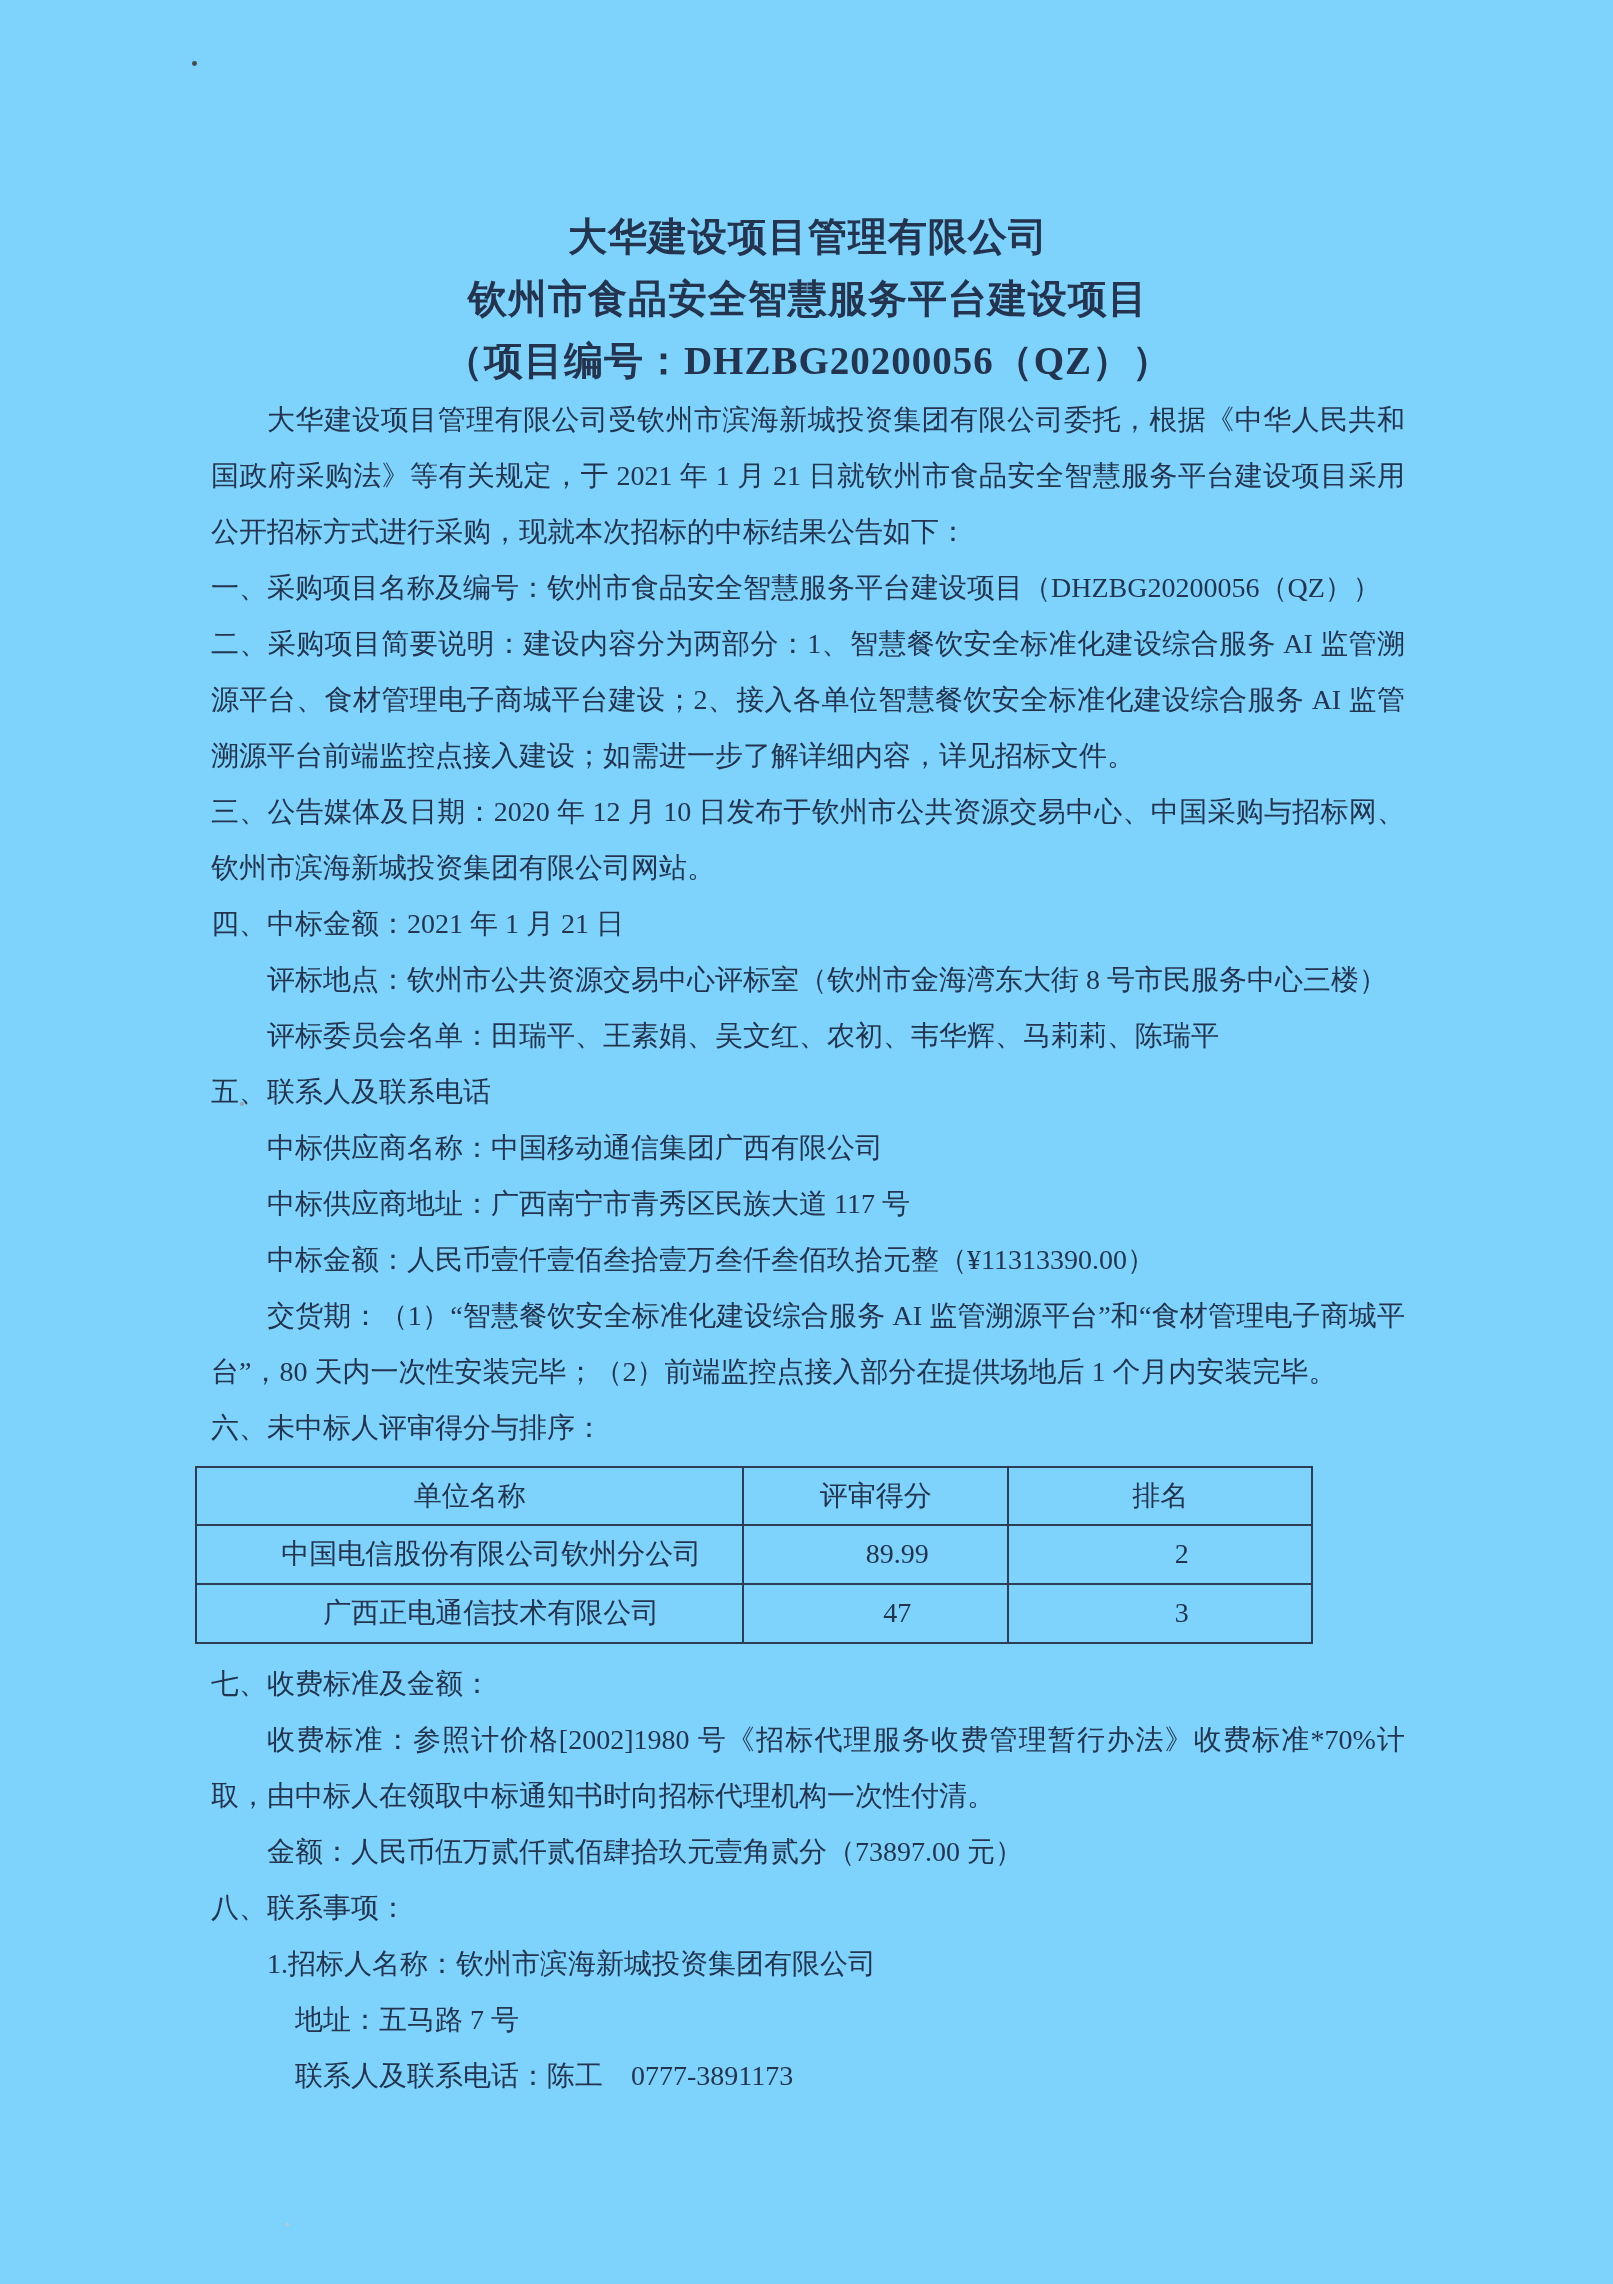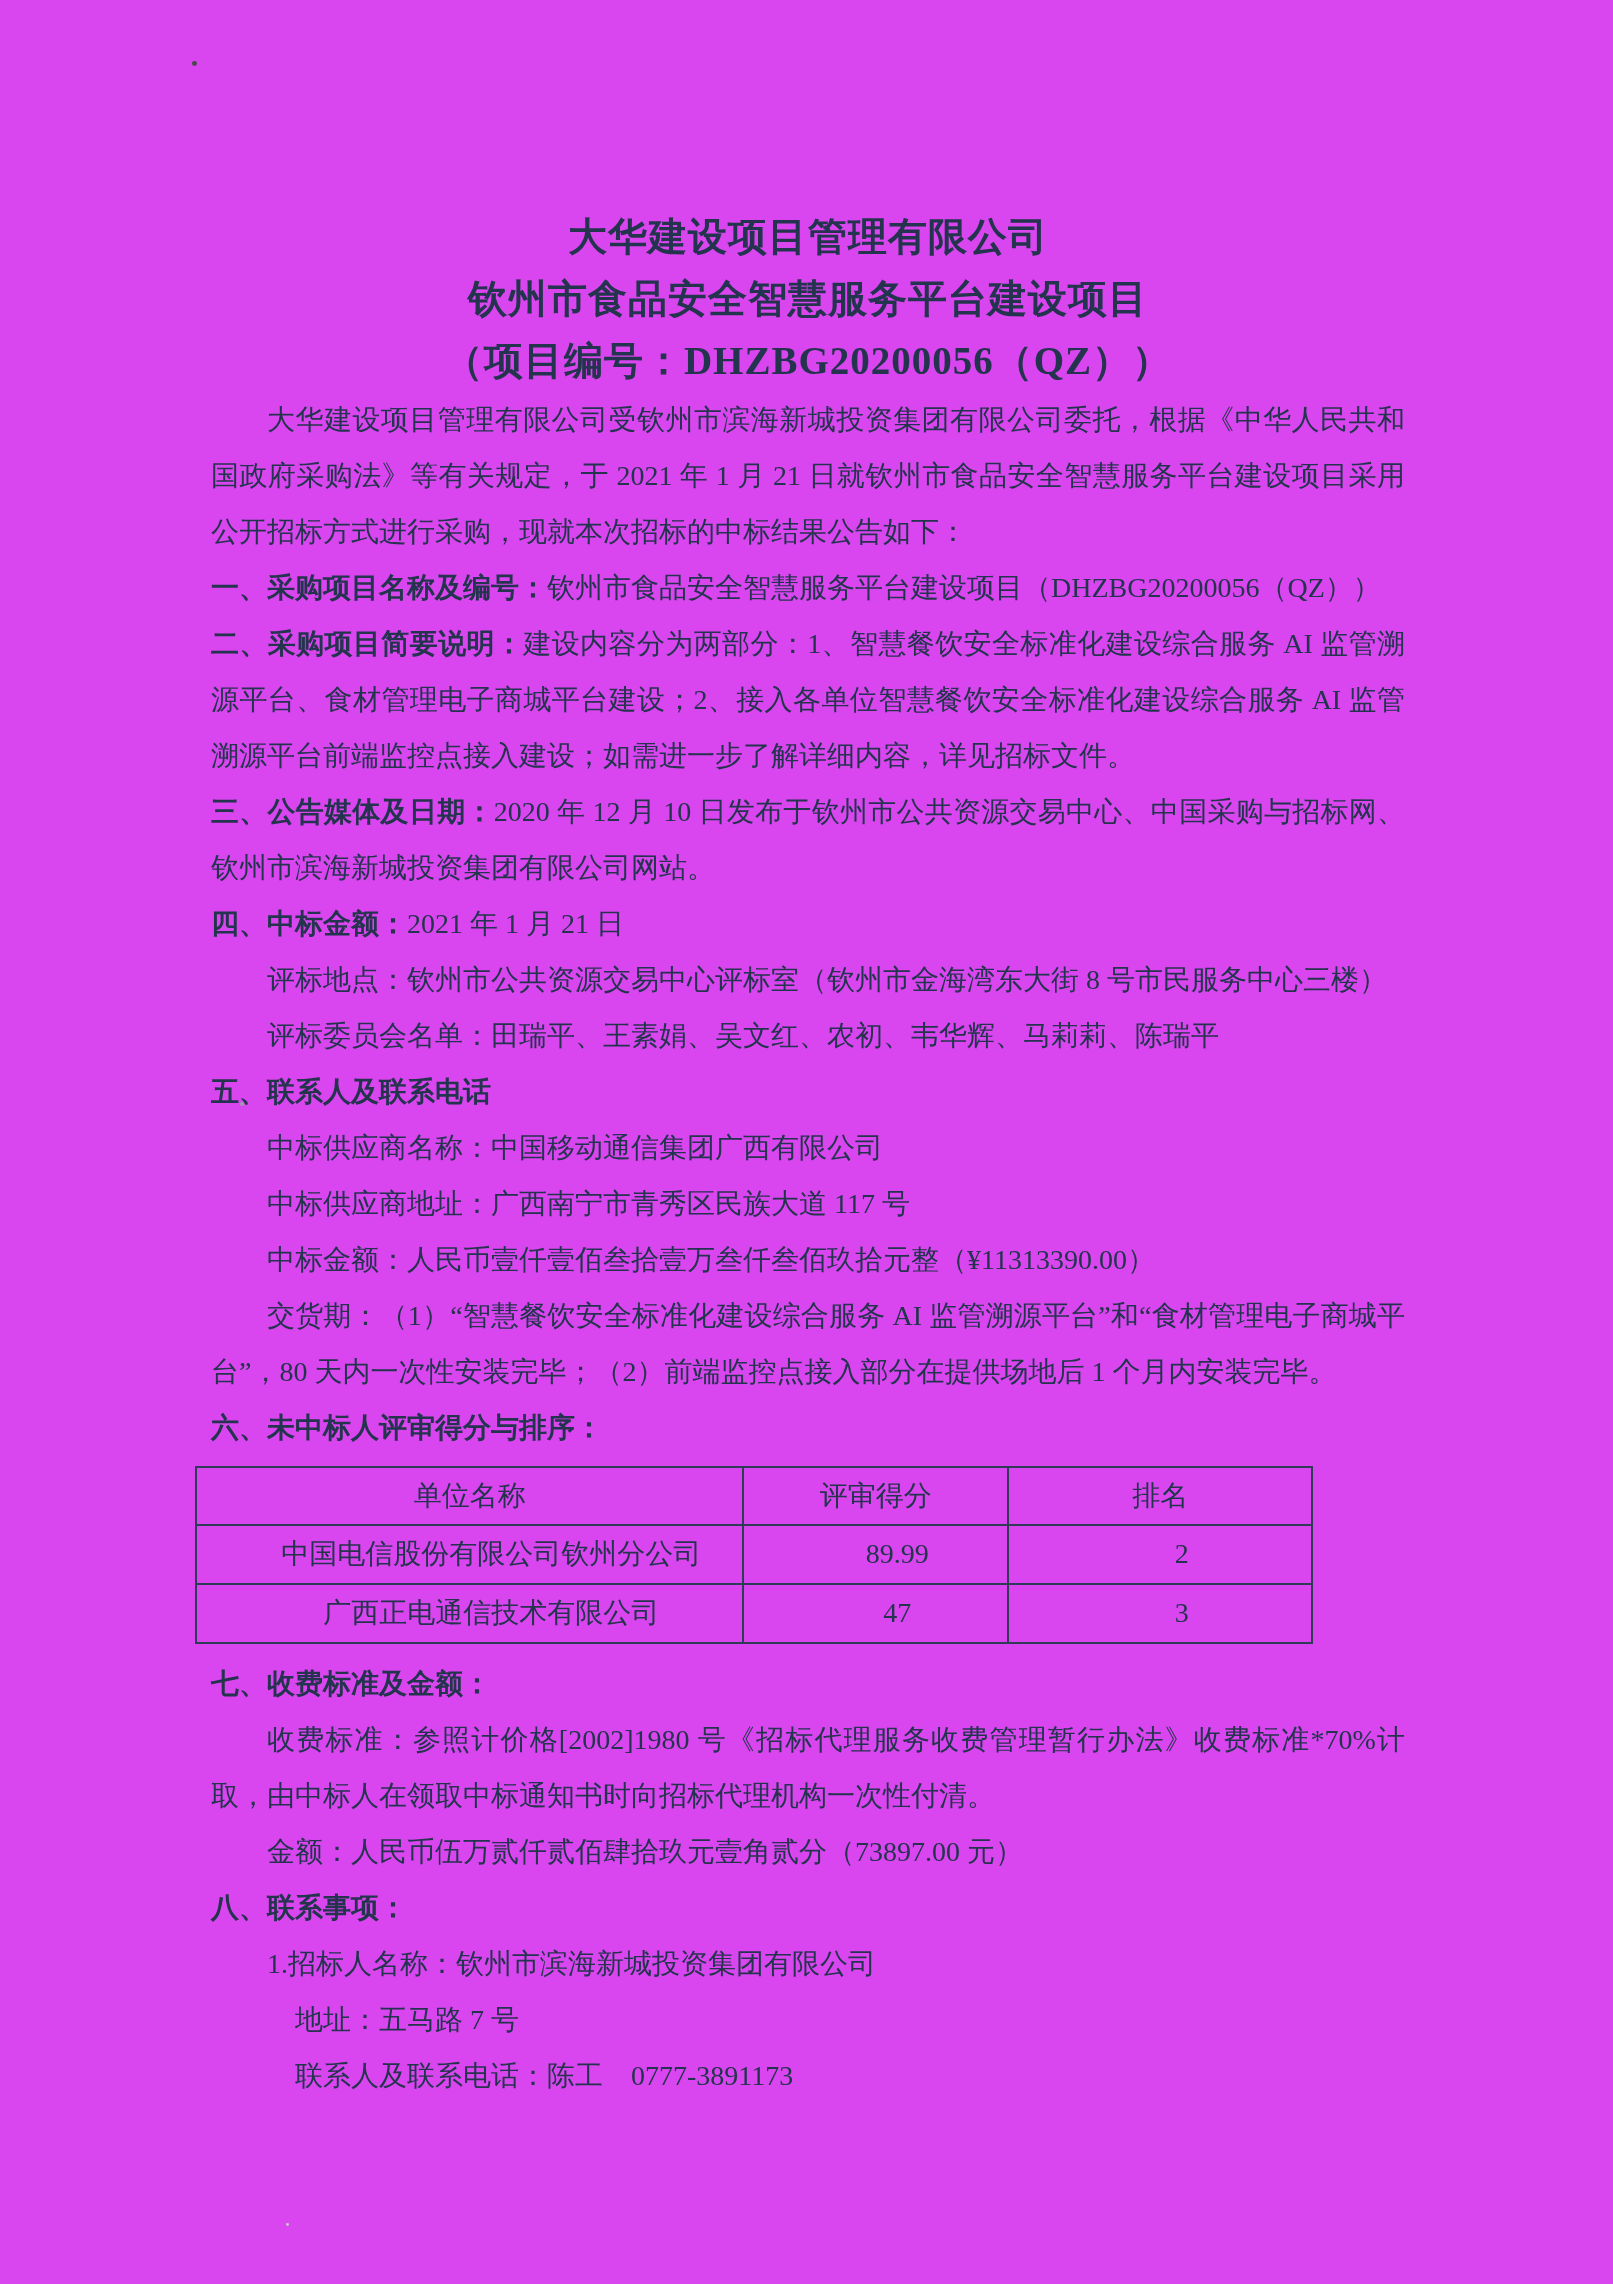--- a/index.html
+++ b/index.html
@@ -12,7 +12,7 @@
     position: relative;
     width: 1613px; height: 2285px;
     box-sizing: border-box;
-    background: #d946ef;
+    background: #7dd3fc;
     padding: 0 208px 0 211px;
     color: #24344e;
     font-size: 28px;

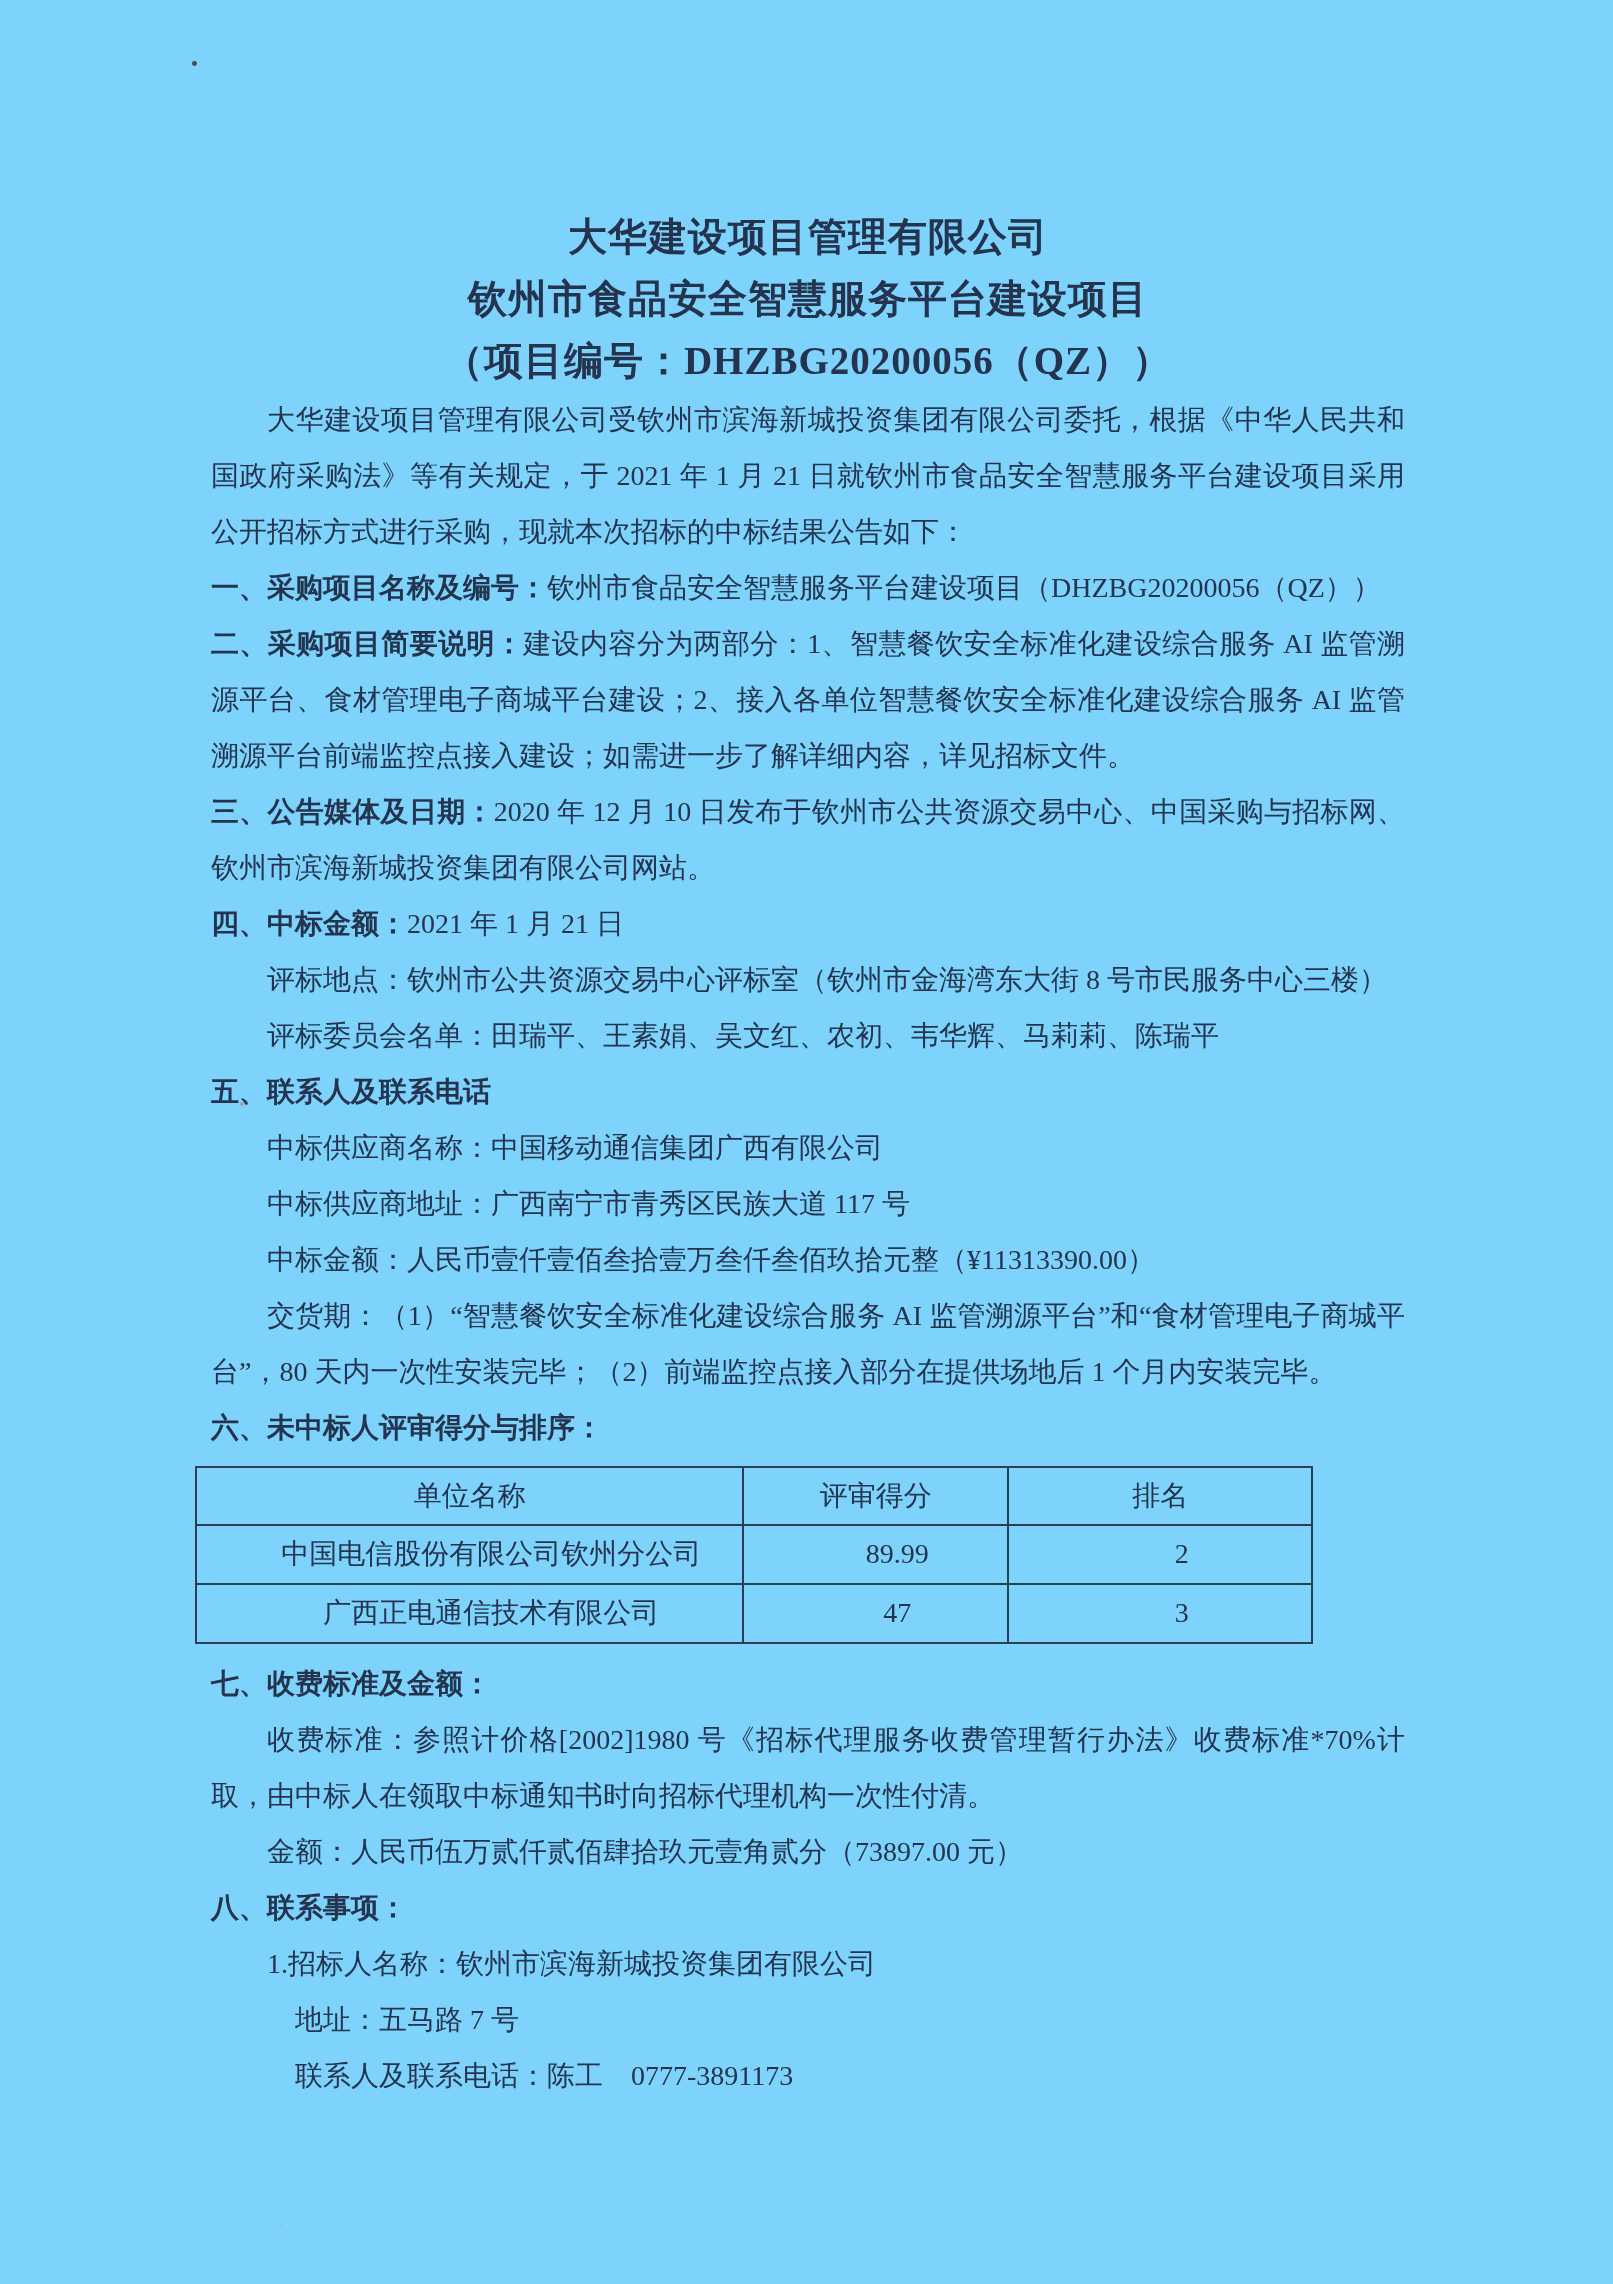--- a/index.html
+++ b/index.html
@@ -31,7 +31,7 @@
   .ind  { text-indent: 2em; }
   .ind3 { text-indent: 3em; }
   .just { text-align: justify; }
-  b { font-weight: bold; }
+  b { font-weight: normal; }
   table.score {
     border-collapse: collapse;
     table-layout: fixed;

